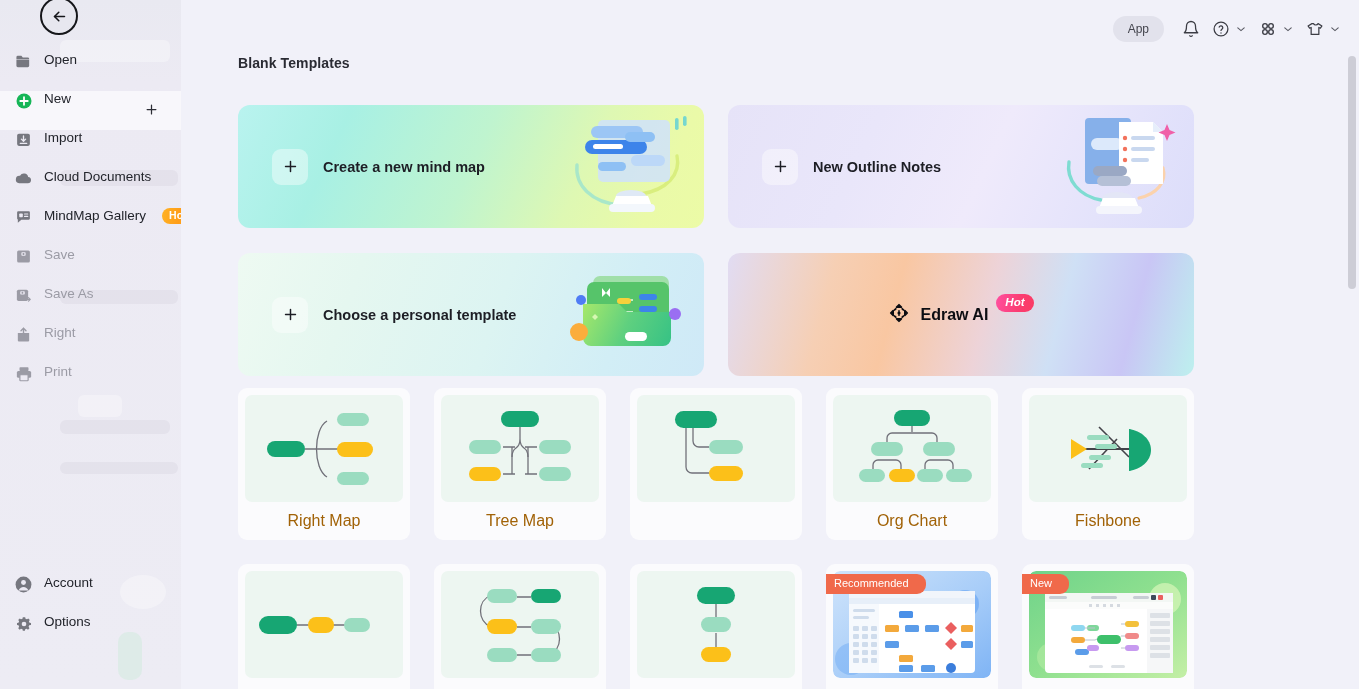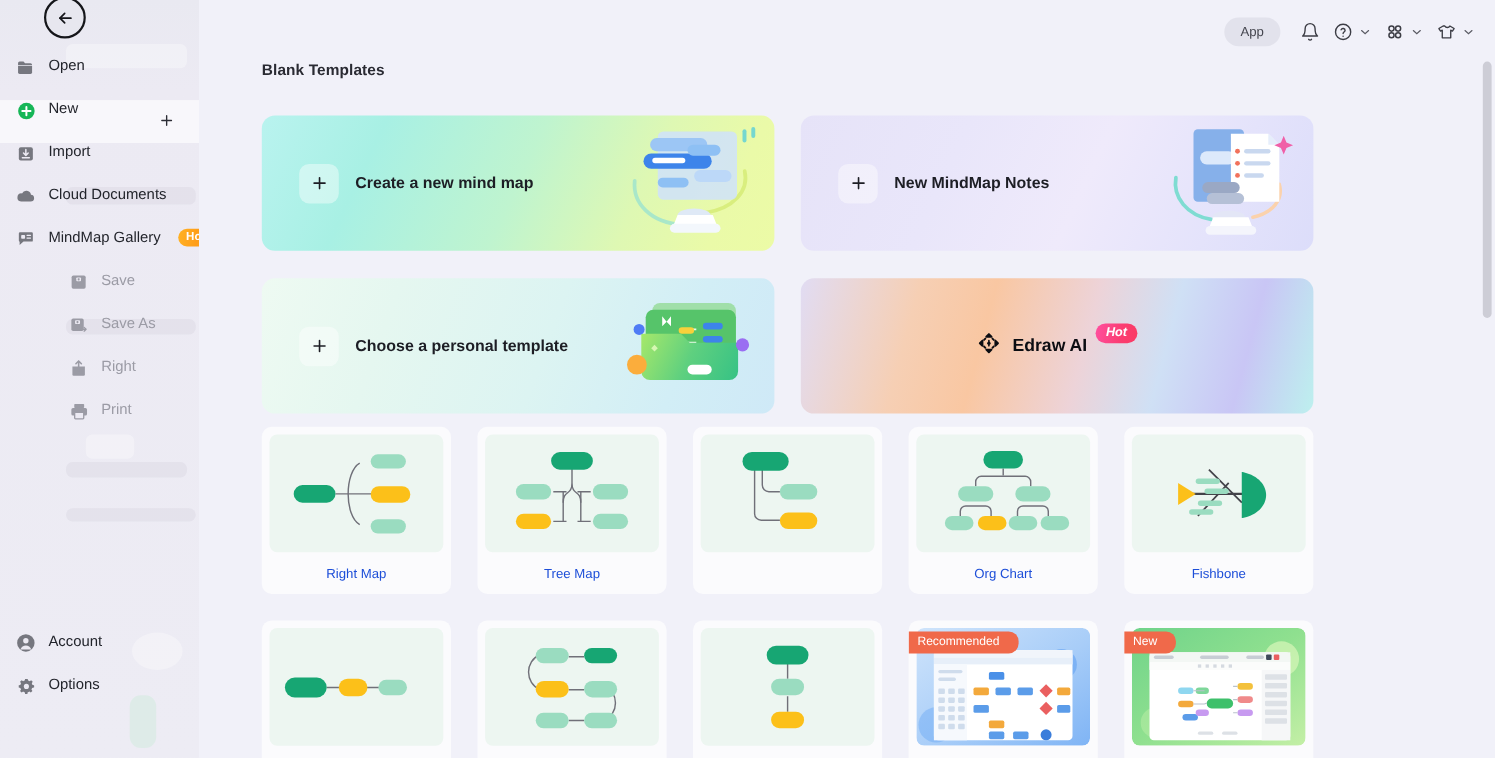--- a/index.html
+++ b/index.html
@@ -376,7 +376,7 @@
               <path d="M12 5v14M5 12h14"></path>
             </svg>
         </div>
-        <div class="bc-label">New MindMap Notes</div>
+        <div class="bc-label">New Outline Notes</div>
         <div class="bc-art">
           <svg width="125" height="110" viewBox="0 0 125 110">
             <path d="M14 52c-3 18 10 34 32 38" fill="none" stroke="#7fdcd2" stroke-width="3.4" stroke-linecap="round"></path>

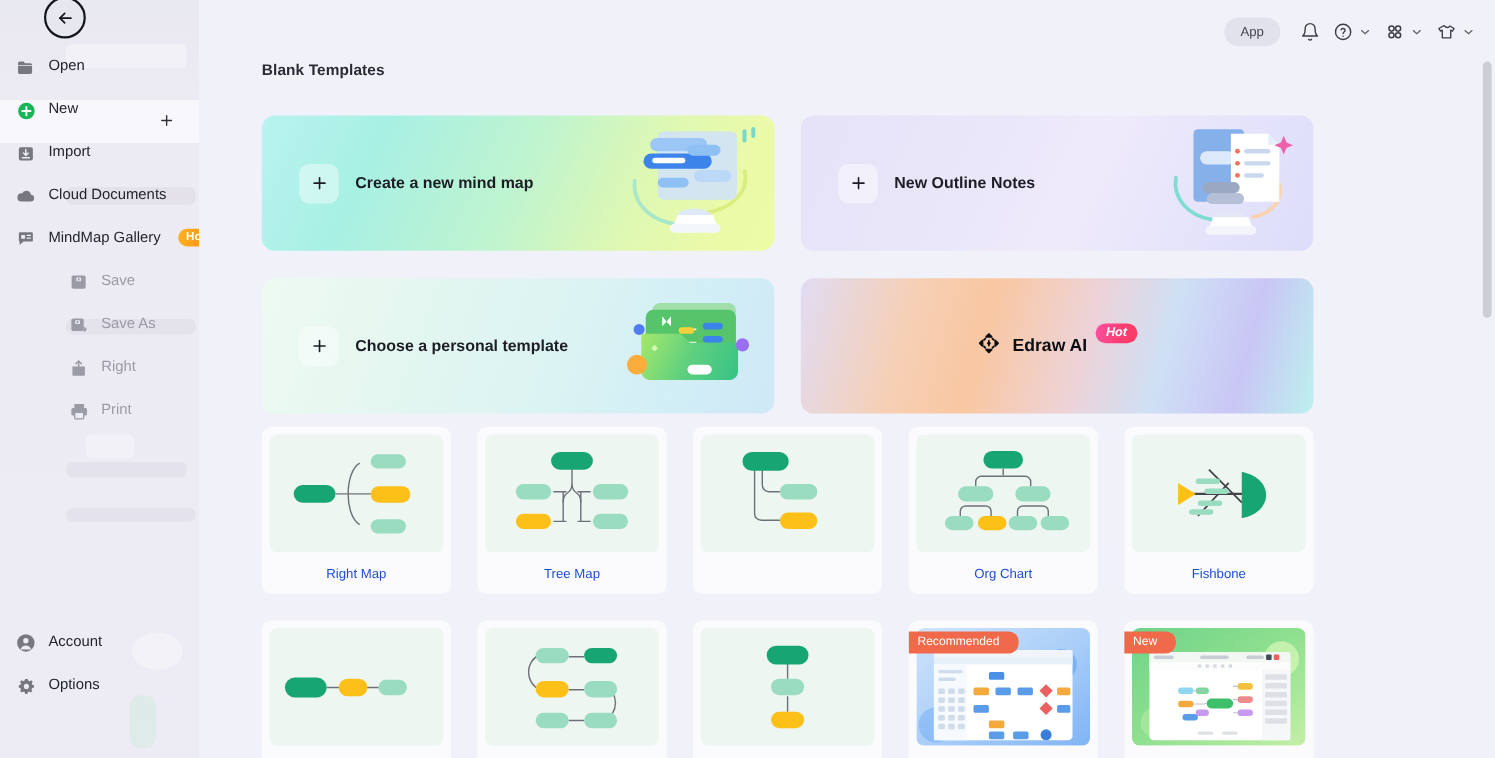--- a/index.html
+++ b/index.html
@@ -40,7 +40,7 @@
     font-size: 13.5px; color: #22242b; gap: 11px;
   }
   .nav-item.active { background: rgba(255,255,255,0.62); }
-  .nav-item.disabled { color: #9b9ba5; cursor: default; margin-left: 48px; }
+  .nav-item.disabled { color: #9b9ba5; cursor: default; }
   .nav-ico { width: 19px; height: 19px; display:flex; align-items:center; justify-content:center; flex:0 0 19px; }
   .nav-label { white-space: nowrap; }
   .hot-badge-sm {

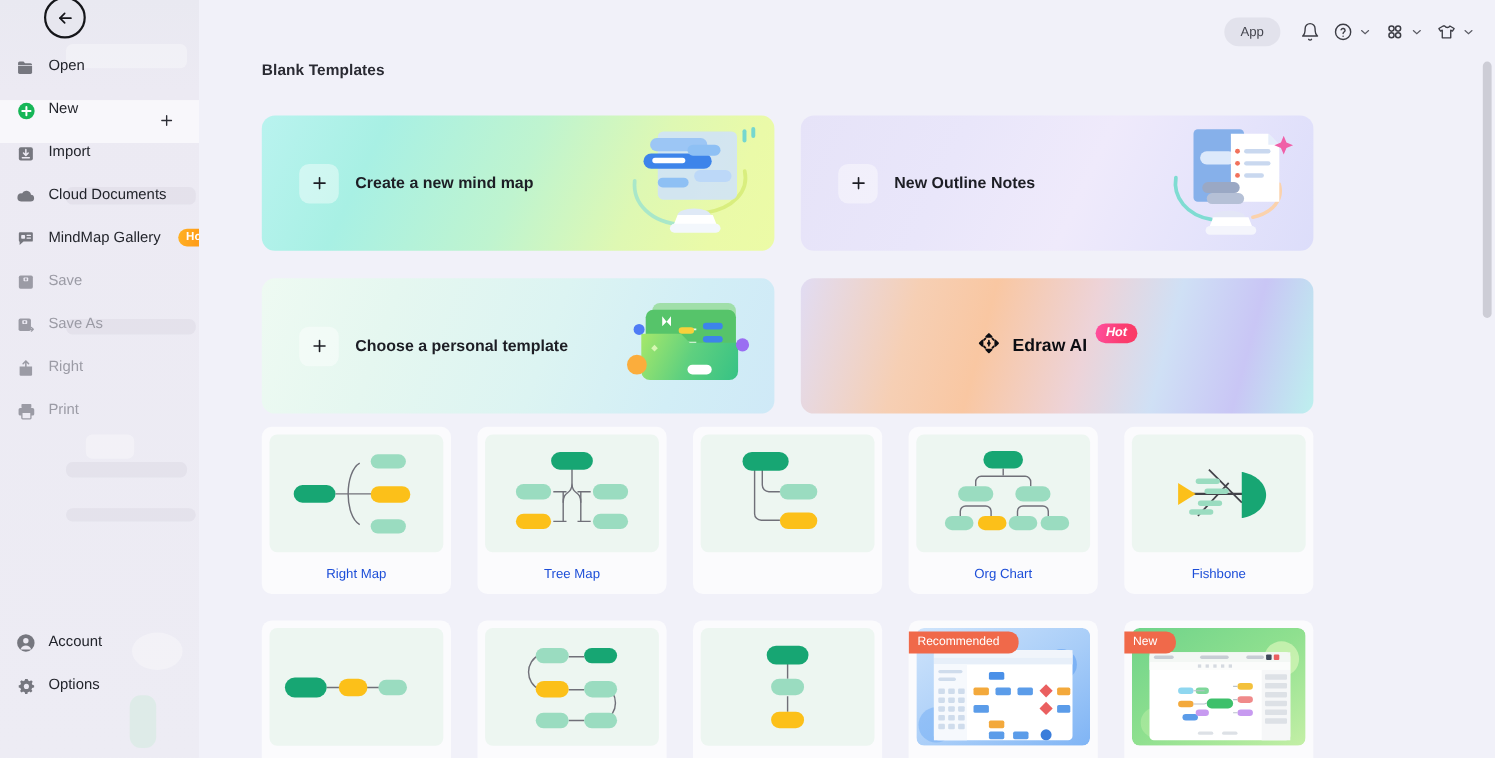--- a/index.html
+++ b/index.html
@@ -123,7 +123,7 @@
   }
   .tpl-name {
     height: 38px; line-height: 38px; text-align: center;
-    font-size: 12px; color: #1d4ed8;
+    font-size: 16px; color: #a16207;
   }
   .tpl-thumb.promo { background: transparent; padding: 0; }
   .ribbon {

